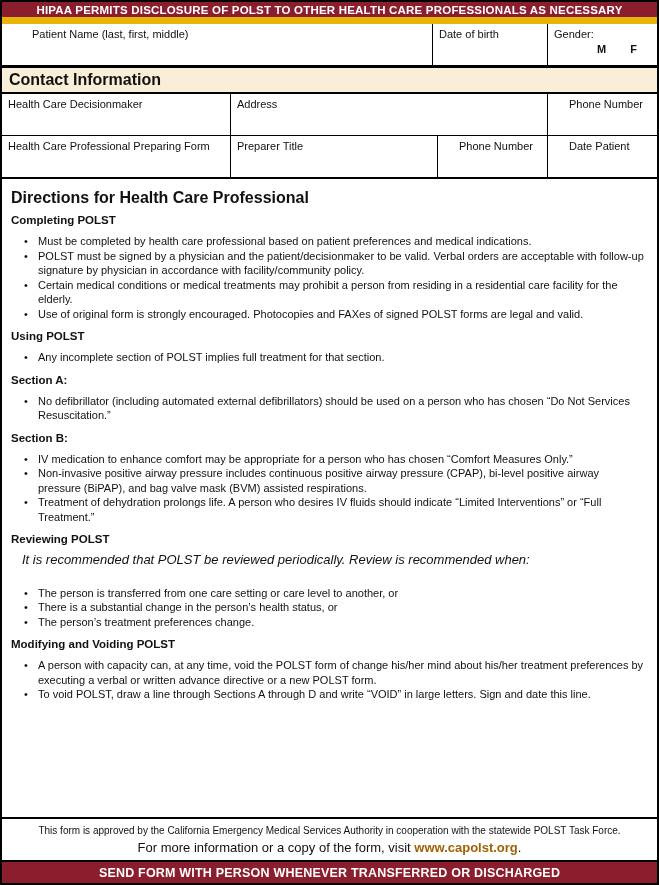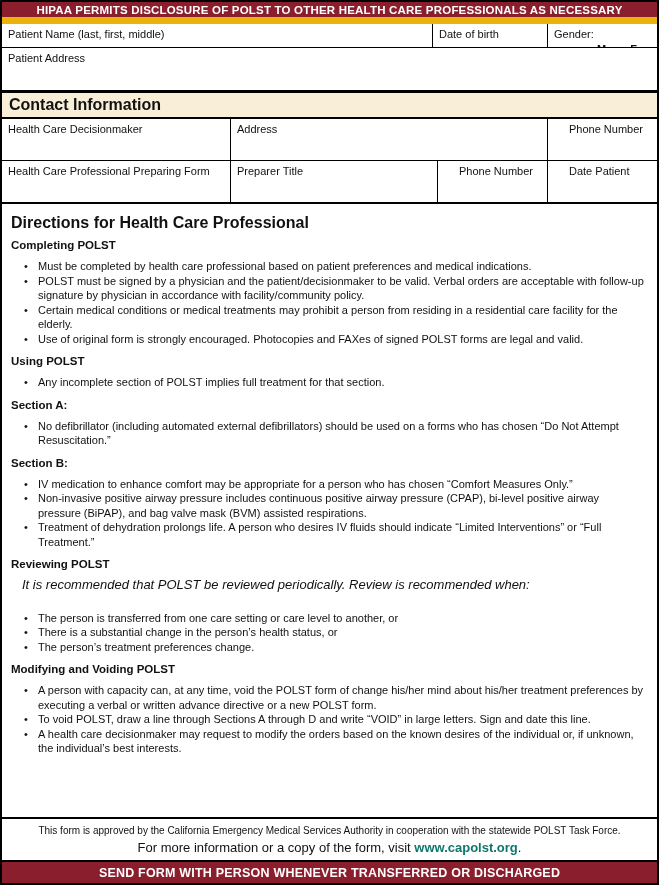--- a/index.html
+++ b/index.html
@@ -38,7 +38,7 @@
   }
   .cell:first-child { border-left: none; }
 
-  .row-patient-name { height: 24px; }
+  .row-patient-name { height: 42px; padding-left: 24px; }
   .row-patient-address { height: 43px; }
   .cell-name { flex: 1; }
   .cell-dob { width: 115px; flex: 0 0 auto; }

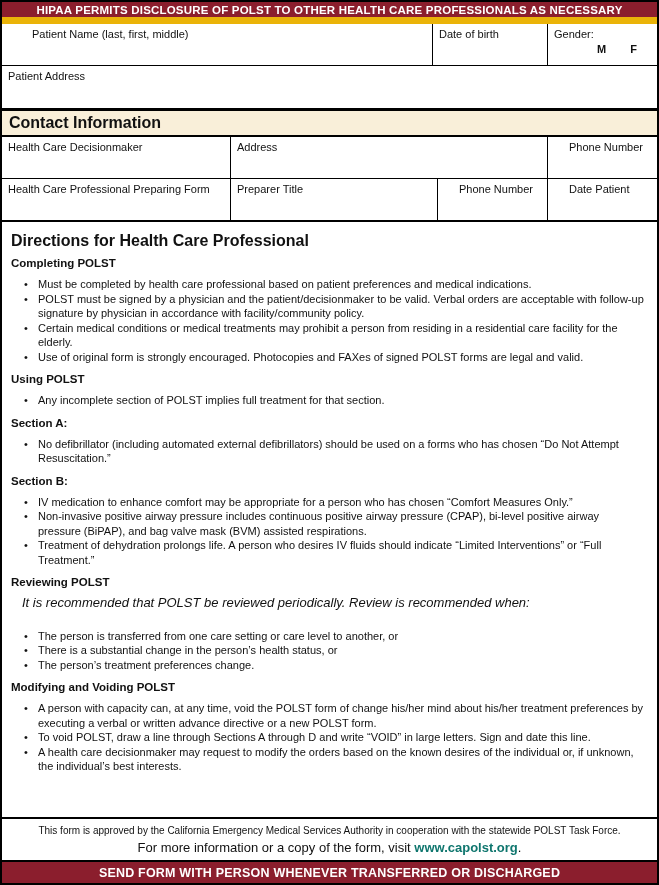--- a/index.html
+++ b/index.html
@@ -134,11 +134,6 @@
     </div>
   </div>
 
-  <div class="row row-patient-address">
-    <div class="cell cell-address-full">
-      <span>Patient Address</span>
-    </div>
-  </div>
 
   <div class="section-header">Contact Information</div>
 

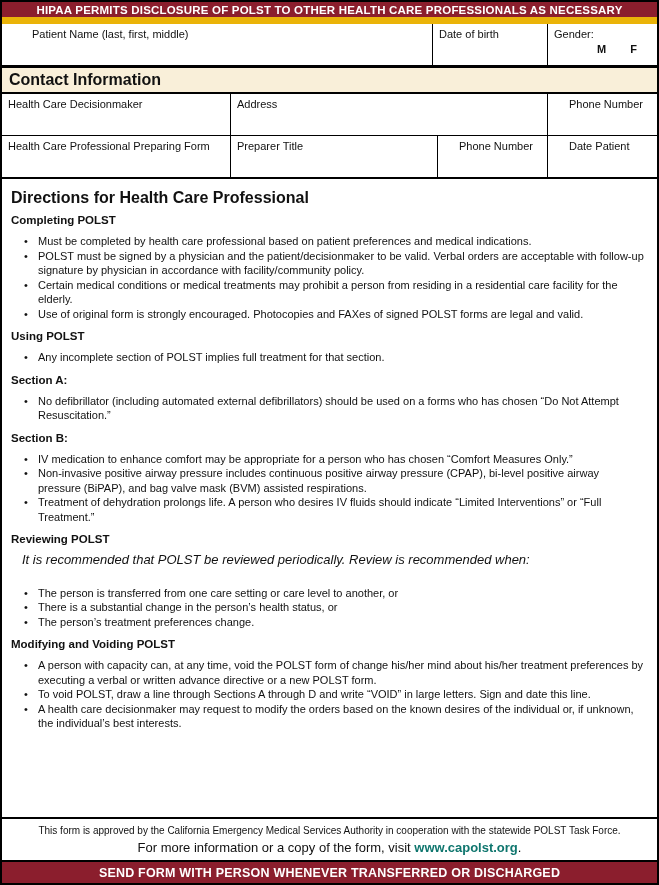--- a/index.html
+++ b/index.html
@@ -185,7 +185,7 @@
         <div class="dir-section">
           <div class="dir-heading">Section A:</div>
           <ul class="dir-bullets">
-            <li>No defibrillator (including automated external defibrillators) should be used on a forms who has chosen “Do Not Attempt Resuscitation.”</li>
+            <li>No defibrillator (including automated external defibrillators) should be used on a person who has chosen “Do Not Services Resuscitation.”</li>
           </ul>
         </div>
         <div class="dir-section">

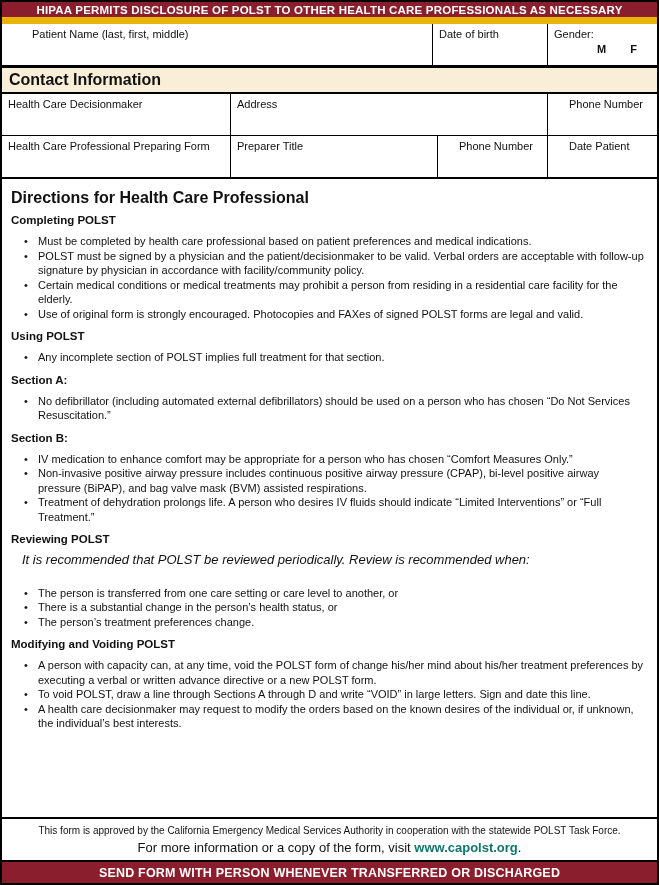--- a/index.html
+++ b/index.html
@@ -210,7 +210,6 @@
           <ul class="dir-bullets">
             <li>A person with capacity can, at any time, void the POLST form of change his/her mind about his/her treatment preferences by executing a verbal or written advance directive or a new POLST form.</li>
             <li>To void POLST, draw a line through Sections A through D and write “VOID” in large letters. Sign and date this line.</li>
-            <li>A health care decisionmaker may request to modify the orders based on the known desires of the individual or, if unknown, the individual’s best interests.</li>
           </ul>
         </div>
       </div>

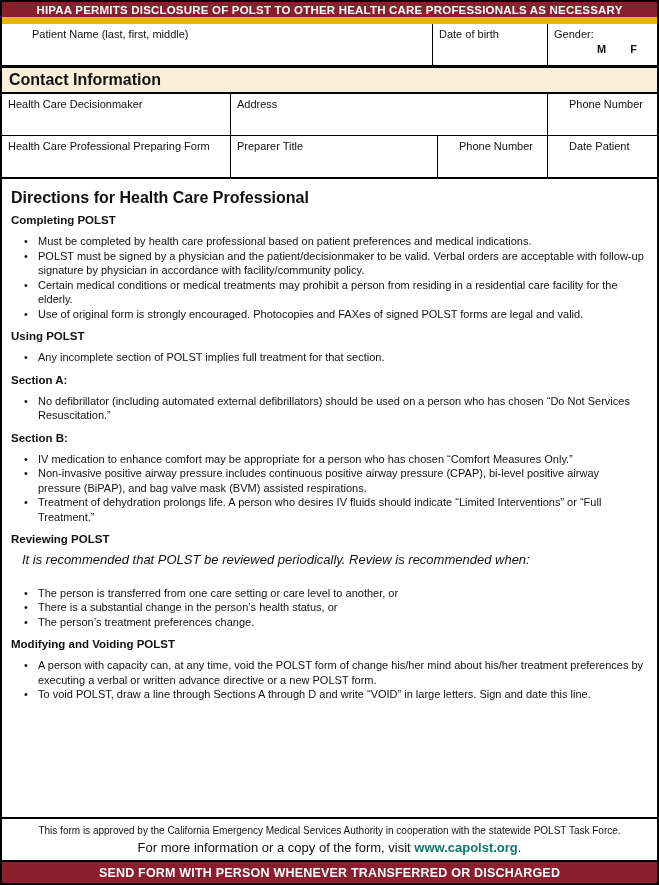--- a/index.html
+++ b/index.html
@@ -109,7 +109,7 @@
   }
   .footer-approval { font-size: 10px; margin-bottom: 4px; }
   .footer-moreinfo { font-size: 13px; }
-  .footer-moreinfo .link { font-weight: bold; color: #0f766e; text-decoration: none; }
+  .footer-moreinfo .link { font-weight: bold; color: #a16207; text-decoration: none; }
 </style>
 </head>
 <body>

